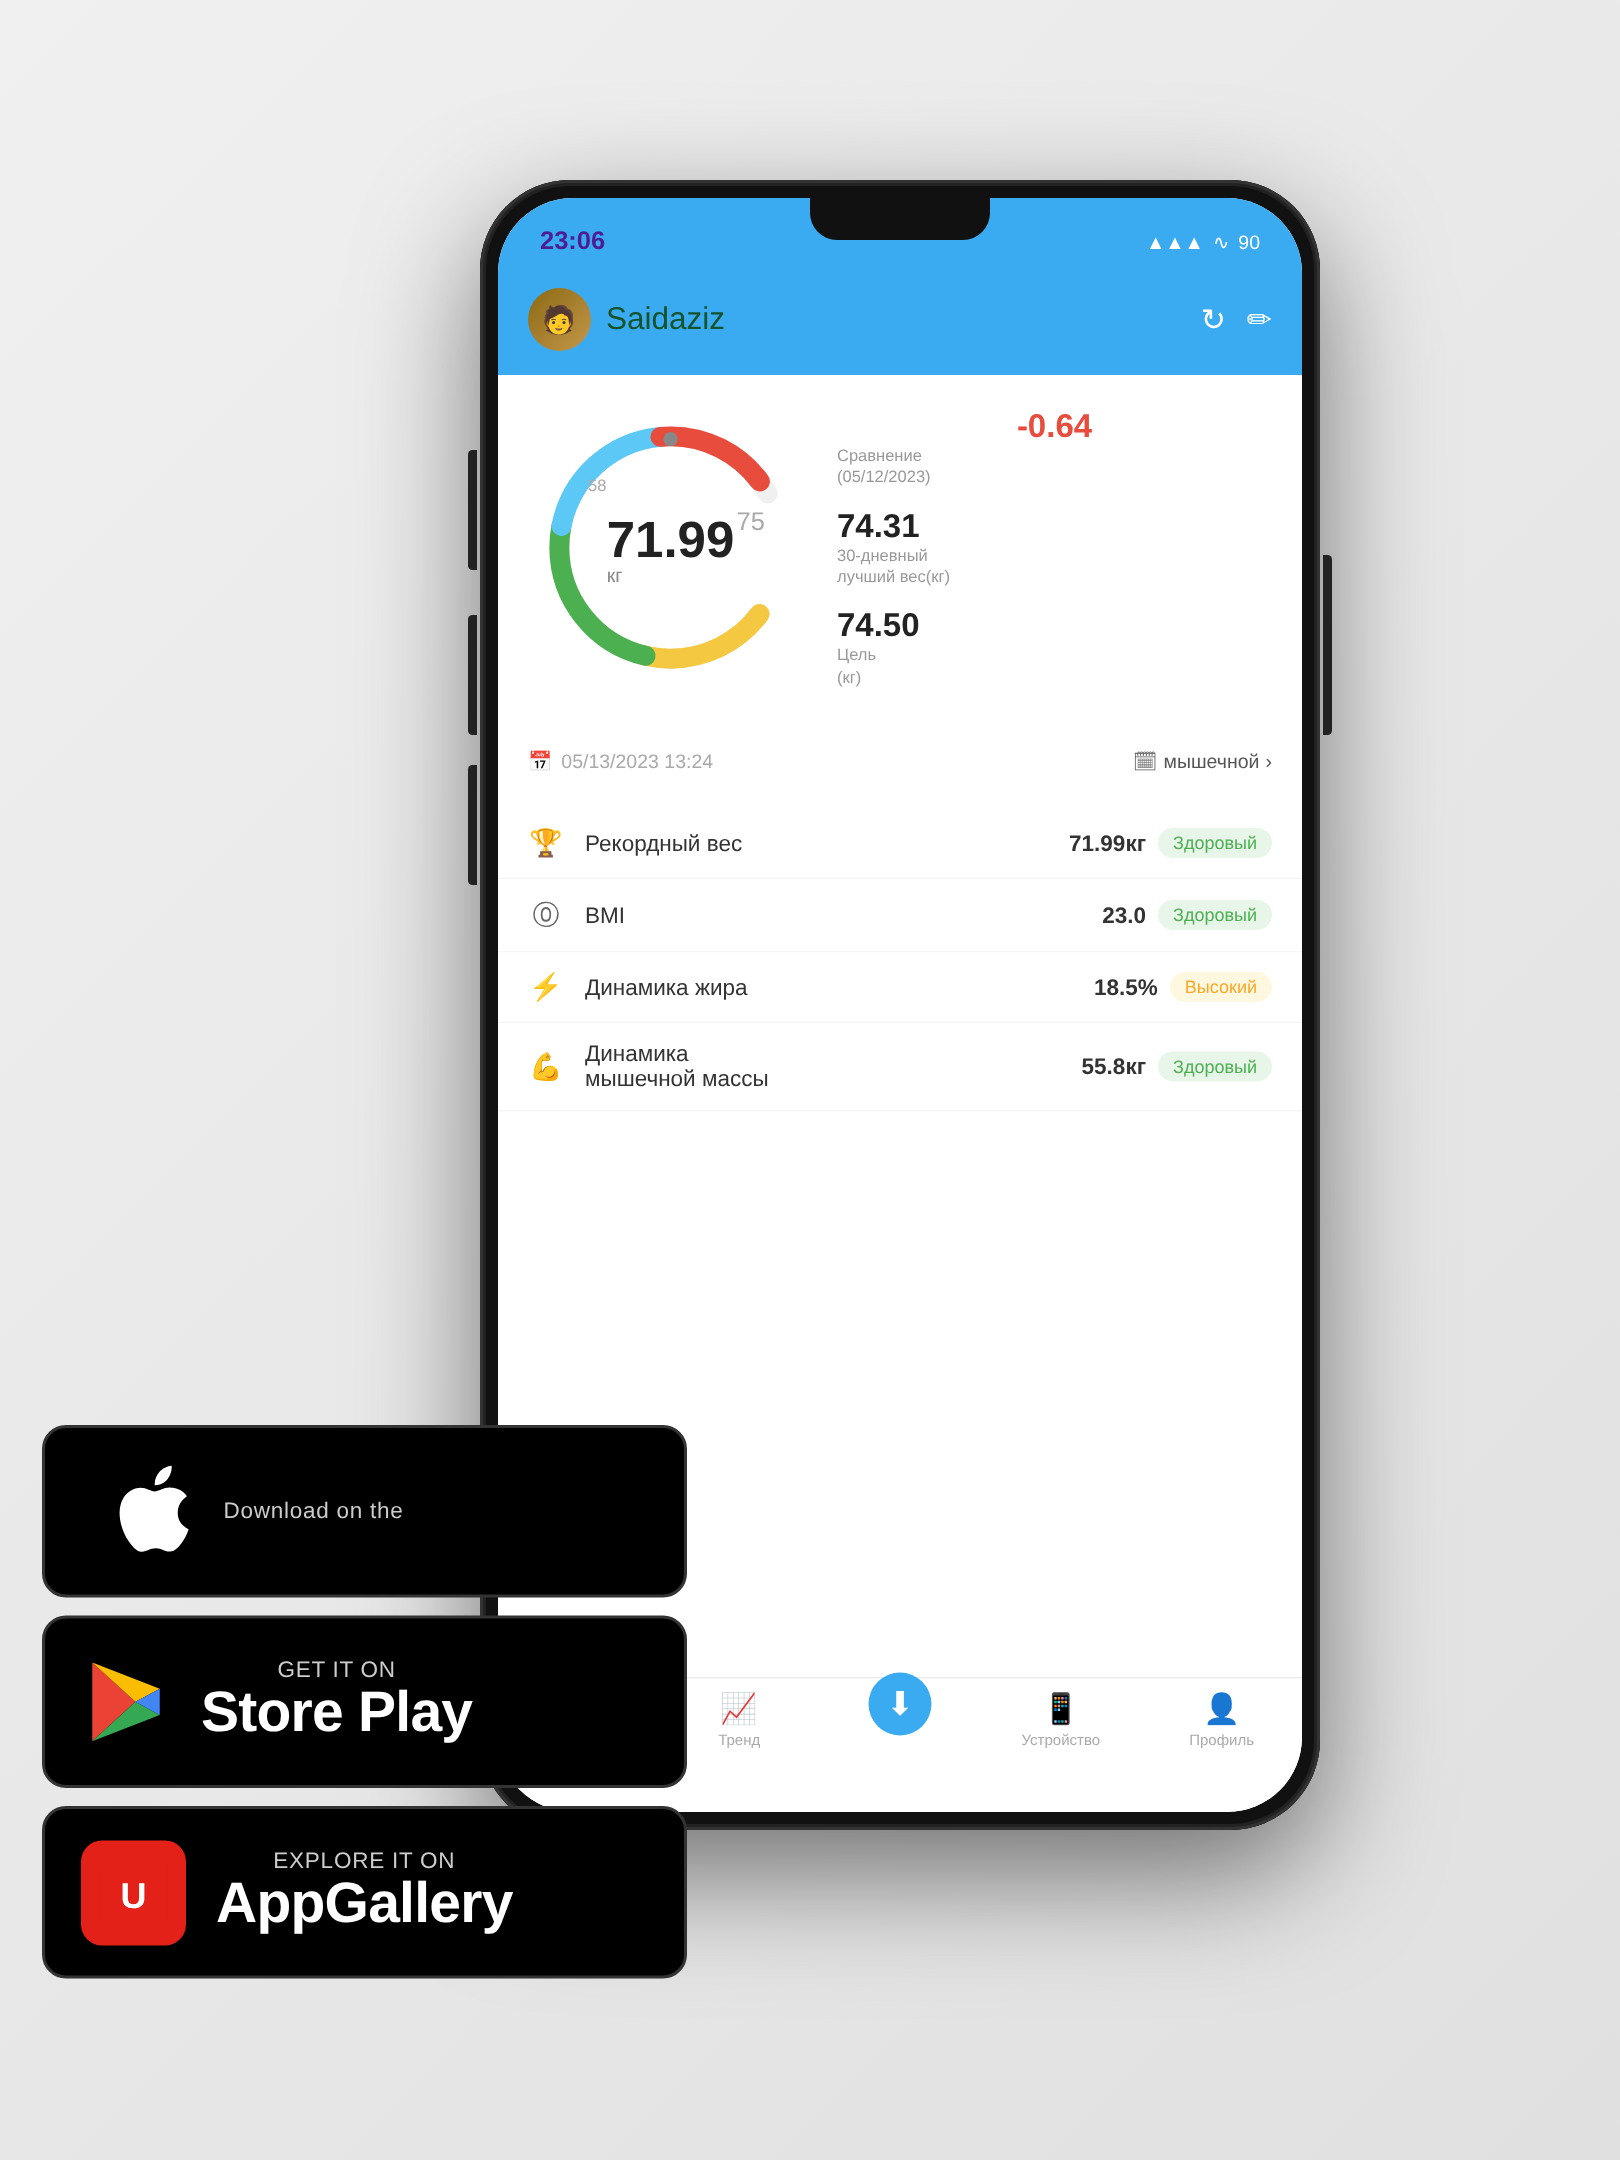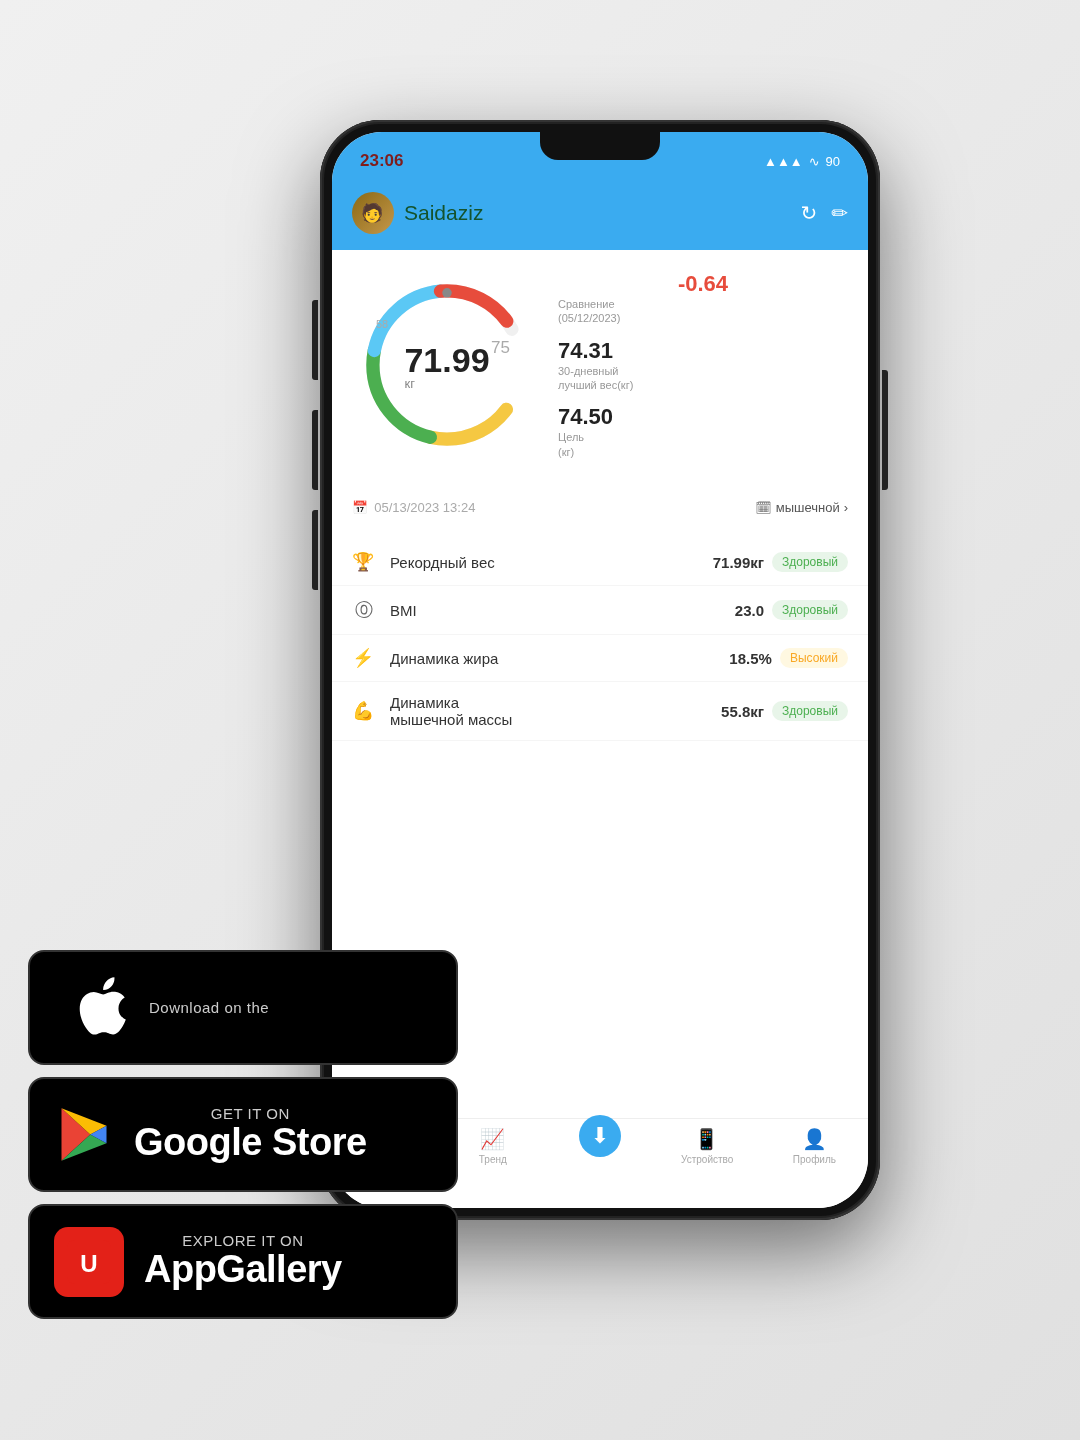--- a/index.html
+++ b/index.html
@@ -83,7 +83,7 @@
       padding-top: 8px;
     }
     .status-time {
-      color: #7f1d1d;
+      color: #4c1d95;
       font-size: 17px;
       font-weight: 700;
     }

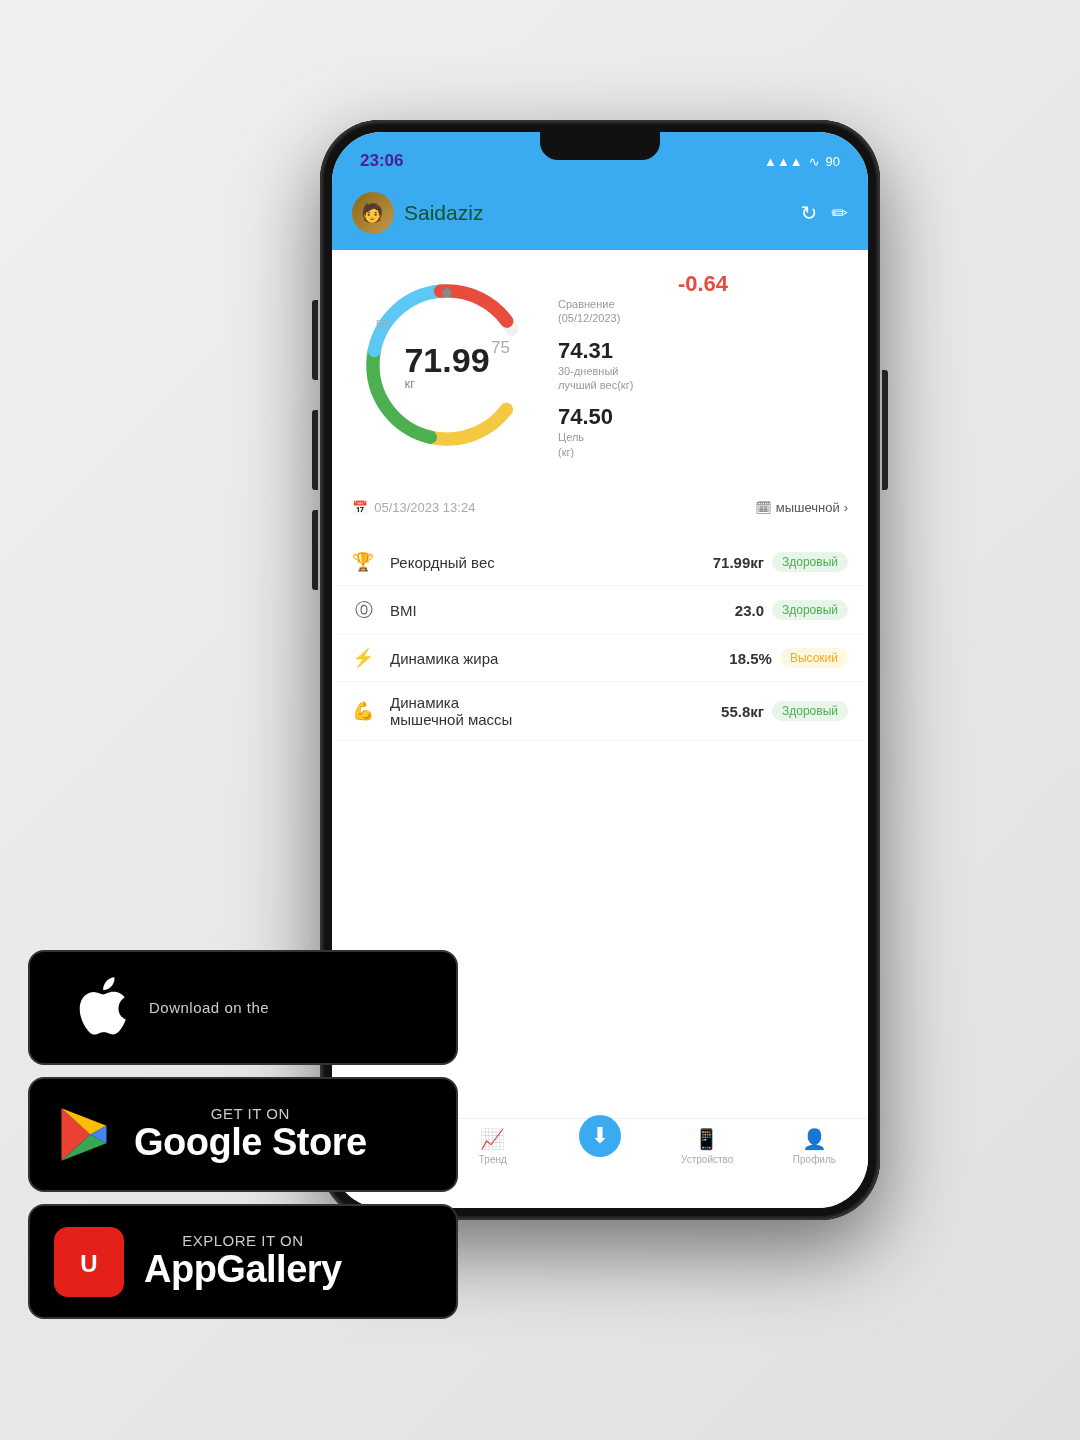--- a/index.html
+++ b/index.html
@@ -186,7 +186,7 @@
     }
     .gauge-label-left {
       position: absolute;
-      left: 24px;
+      left: 40px;
       top: 48px;
       font-size: 11px;
       color: #aaa;

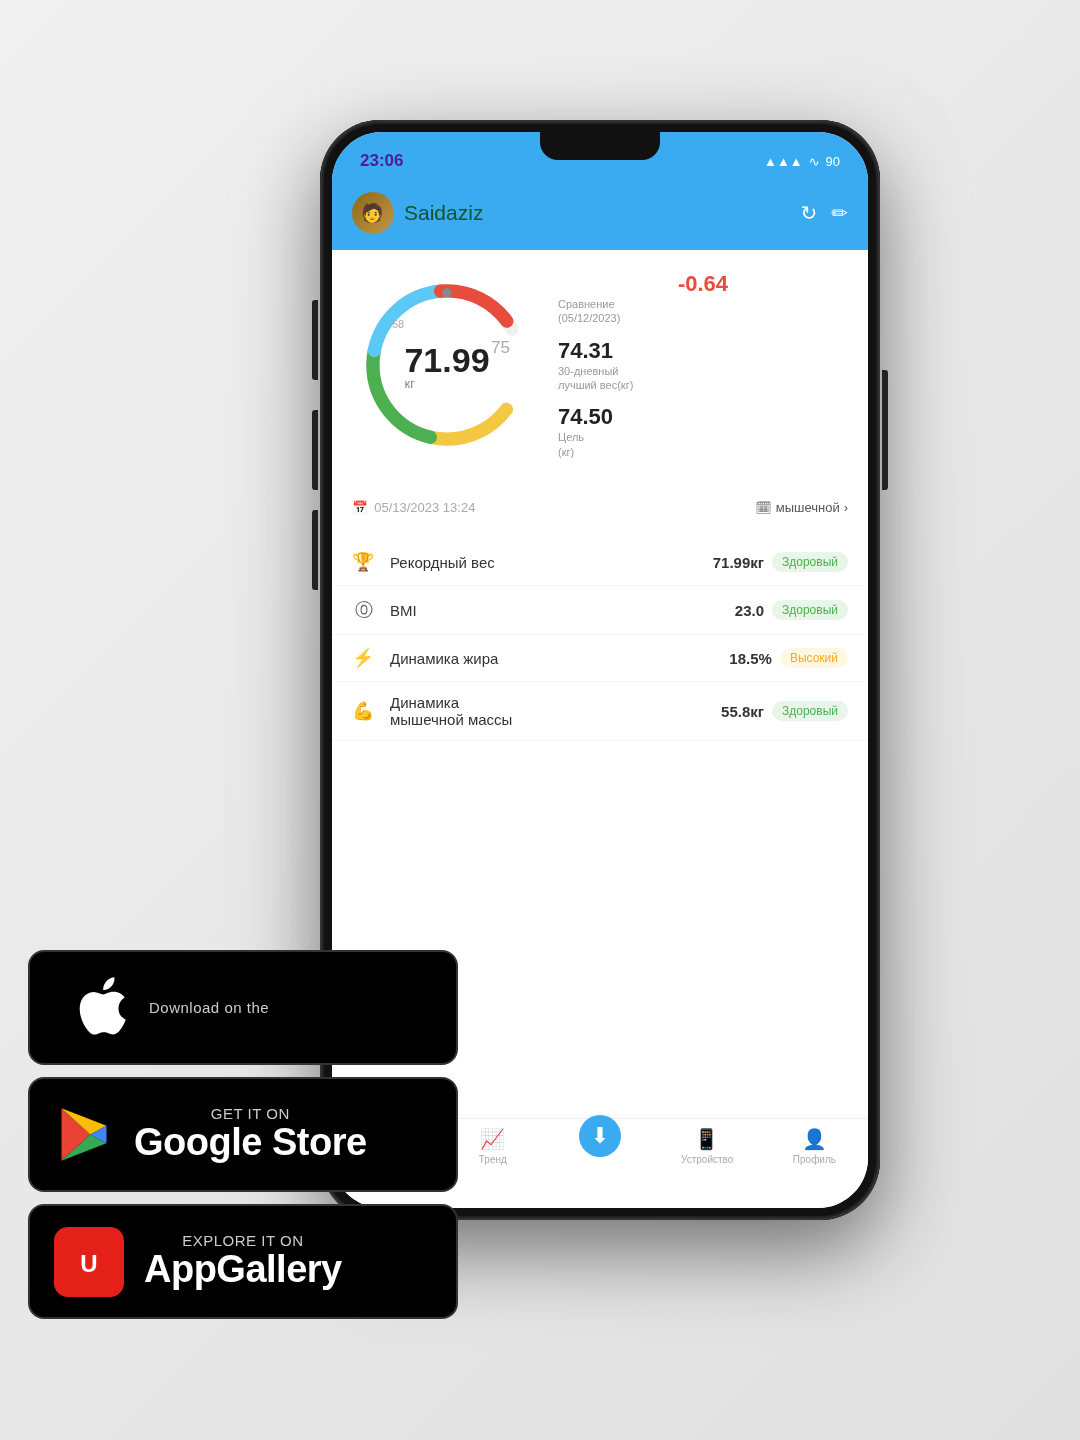--- a/index.html
+++ b/index.html
@@ -549,7 +549,7 @@
     </svg>
     <div class="store-text">
       <span class="store-subtitle">GET IT ON</span>
-      <span class="store-title">Google Store</span>
+      <span class="store-title">Store Play</span>
     </div>
   </a>
 

